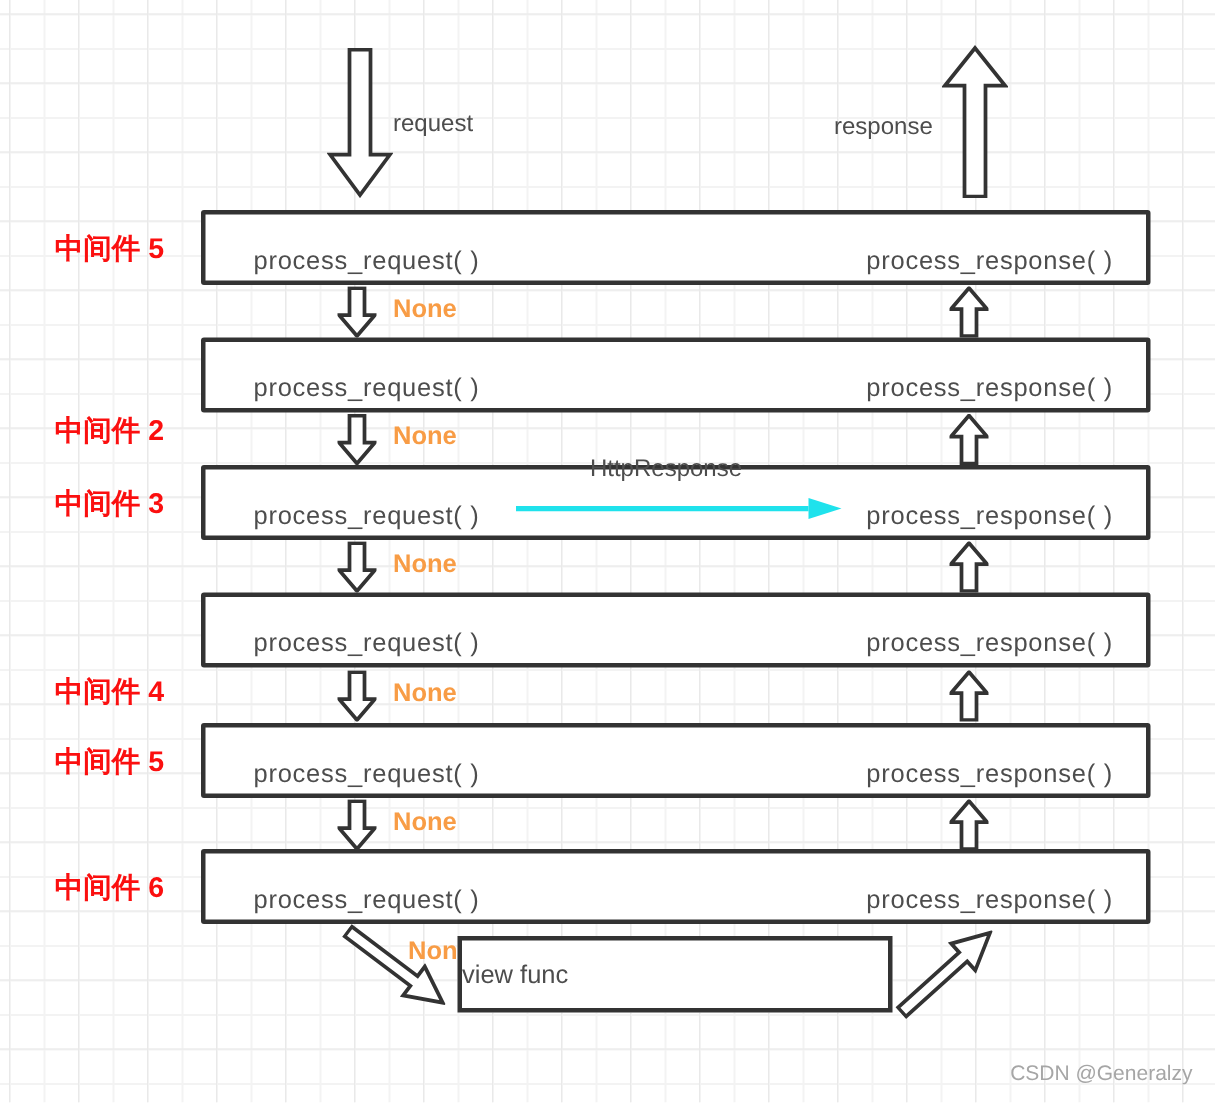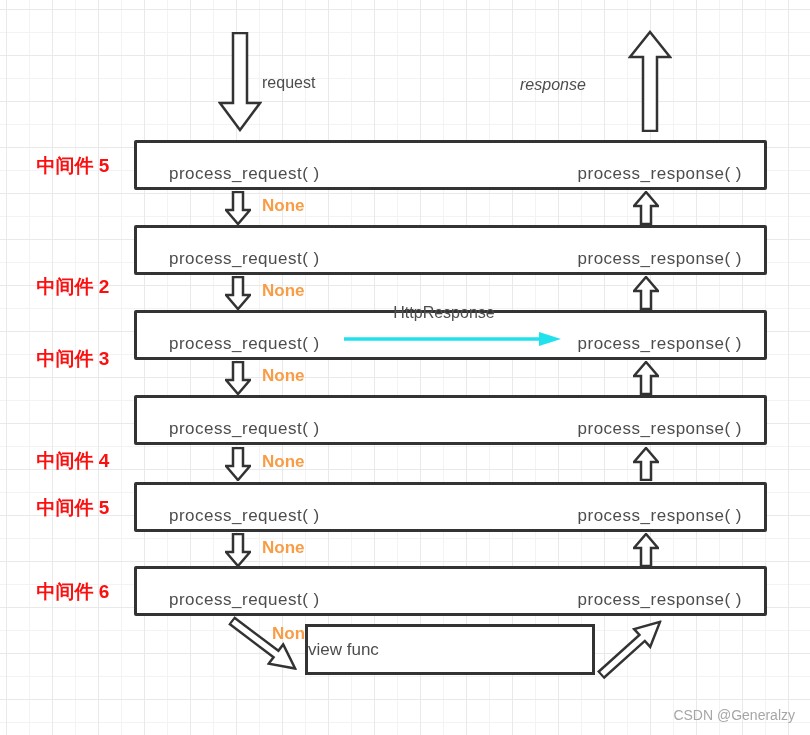--- a/index.html
+++ b/index.html
@@ -60,7 +60,7 @@
   <svg class="abs arrow" style="left:628px;top:30px;" width="44" height="102" viewBox="0 0 44 102">
     <polygon points="15,101 15,27 2,27 22,2 42,27 29,27 29,101"></polygon>
   </svg>
-  <span class="abs flow-label" style="left:520px;top:76px;font-style:italic;">response</span>
+  <span class="abs flow-label" style="left:556px;top:76px;">response</span>
 
   <div class="abs mw-label" style="top:153px;">中间件 5</div>
   <div class="abs mw-box" style="top:140px;">

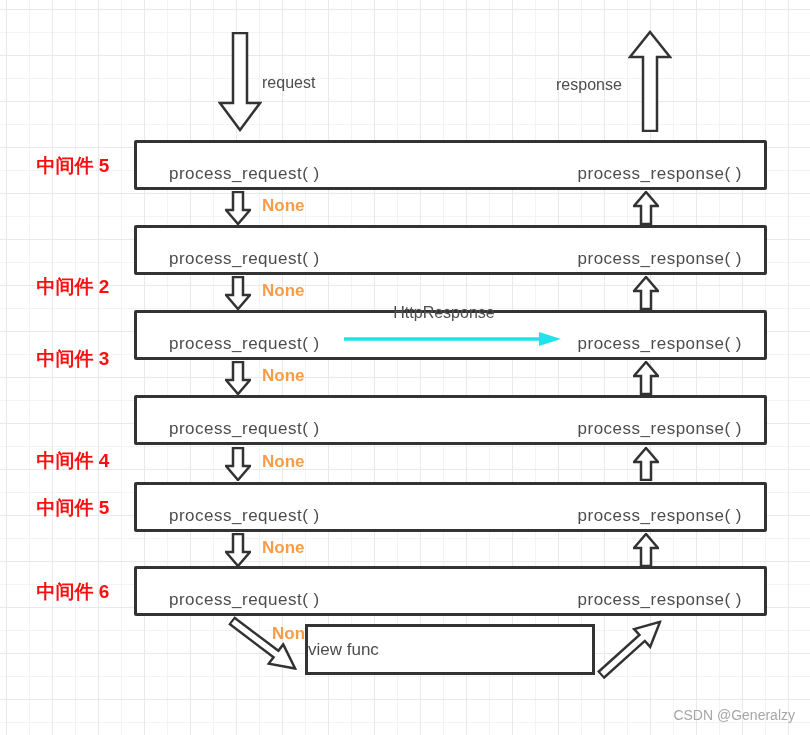--- a/index.html
+++ b/index.html
@@ -90,7 +90,7 @@
     <polygon points="8,33 8,15 1,15 13,1 25,15 18,15 18,33"></polygon>
   </svg>
 
-  <div class="abs mw-label" style="top:323px;margin-top:23px;">中间件 3</div>
+  <div class="abs mw-label" style="top:323px;">中间件 3</div>
   <div class="abs mw-box" style="top:310px;">
     <span>process_request( )</span>
     <span>process_response( )</span>

